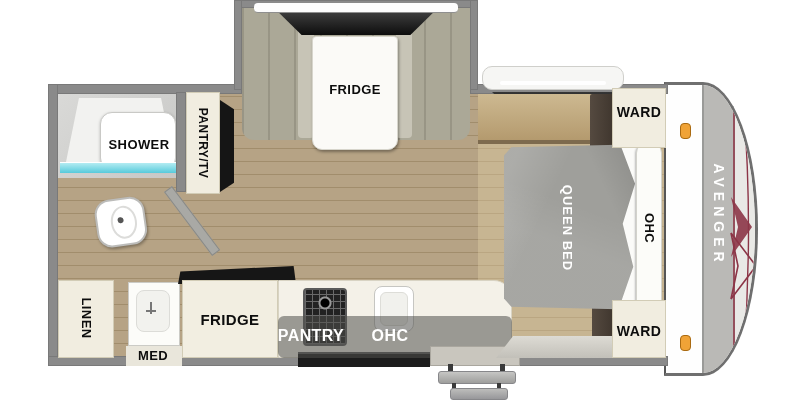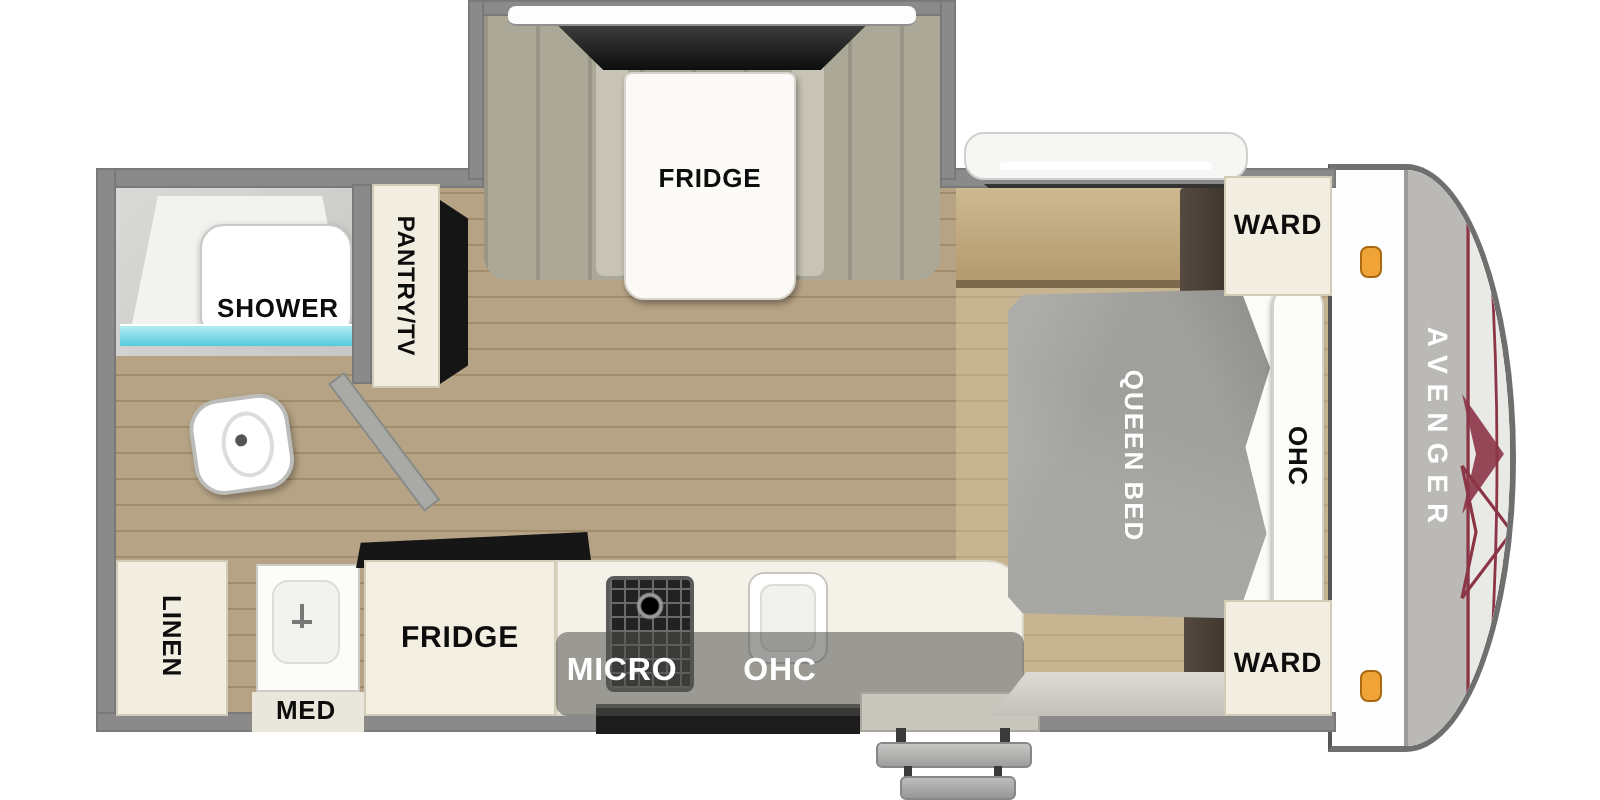--- a/index.html
+++ b/index.html
@@ -67,7 +67,7 @@
               border-radius:12px;box-shadow:0 1px 3px rgba(0,0,0,.25);box-sizing:border-box;"></div>
   <div class="abs" style="left:60px;top:162px;width:116px;height:10px;background:linear-gradient(#b3ecf2,#57cadb);
               border-top:1px solid #fff;"></div>
-  <div class="lbl" style="left:139px;top:154px;font-size:13px;">SHOWER</div>
+  <div class="lbl" style="left:139px;top:144px;font-size:13px;">SHOWER</div>
 
   <div class="abs" style="left:96px;top:198px;width:52px;height:50px;transform:rotate(-8deg);">
     <div class="abs" style="left:0;top:0;width:50px;height:48px;background:#ffffff;border:2px solid #bcbcba;

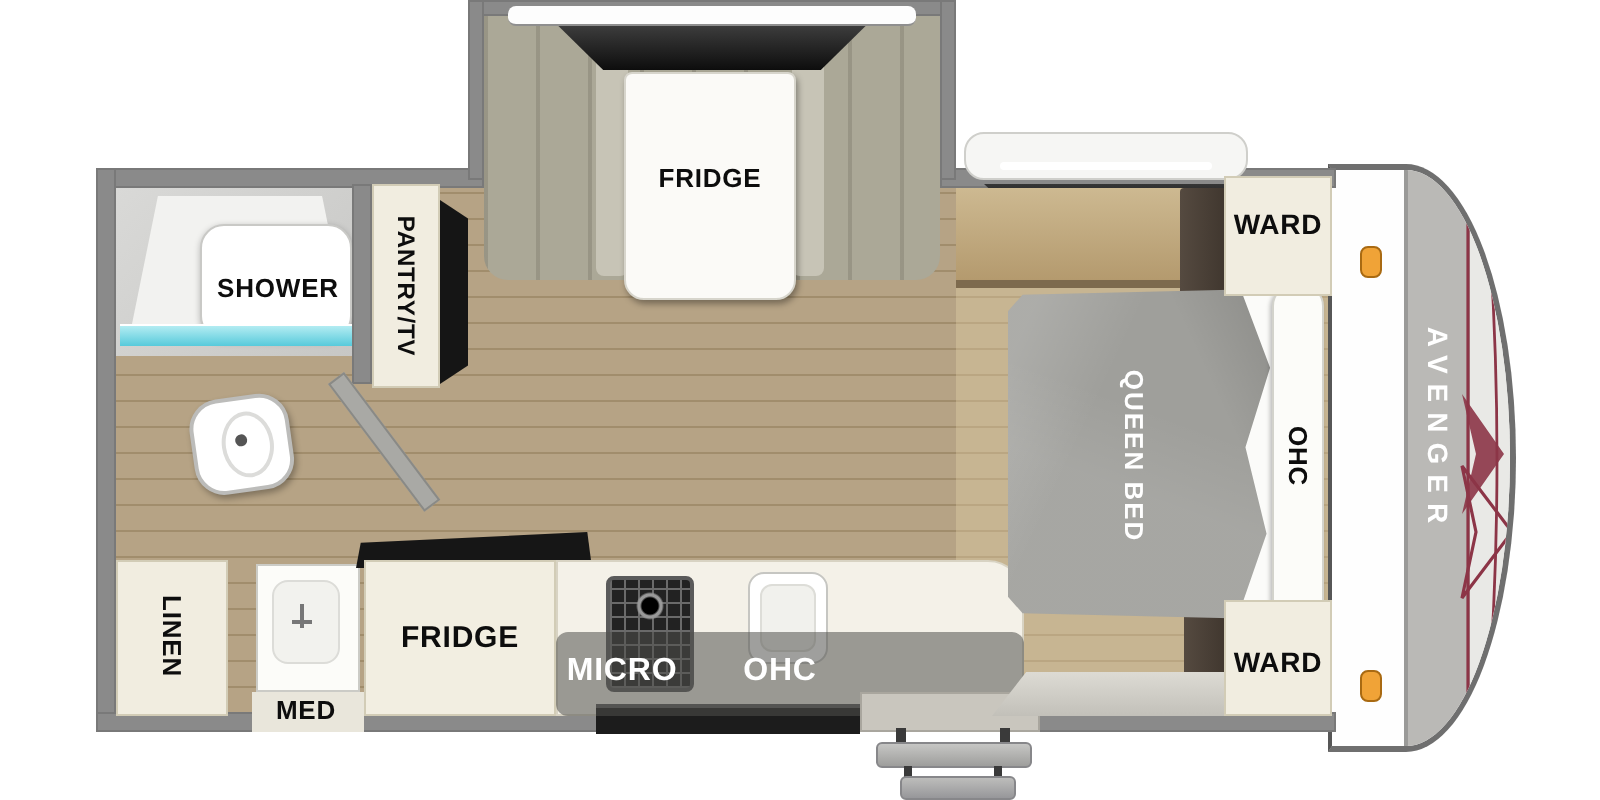--- a/index.html
+++ b/index.html
@@ -115,7 +115,7 @@
               border-radius:6px;box-sizing:border-box;"></div>
   <div class="abs" style="left:298px;top:352px;width:132px;height:13px;background:#1c1c1c;border-top:2px solid #5a5a5a;"></div>
   <div class="abs" style="left:278px;top:316px;width:234px;height:42px;background:rgba(80,80,76,.55);border-radius:6px;"></div>
-  <div class="lbl wt" style="left:311px;top:336px;font-size:16px;">MICRO</div>
+  <div class="lbl wt" style="left:311px;top:336px;font-size:16px;">PANTRY</div>
   <div class="lbl wt" style="left:390px;top:336px;font-size:16px;">OHC</div>
 
   <div class="abs" style="left:430px;top:346px;width:90px;height:20px;background:#c9c6be;border:1px solid #a9a69e;box-sizing:border-box;"></div>

